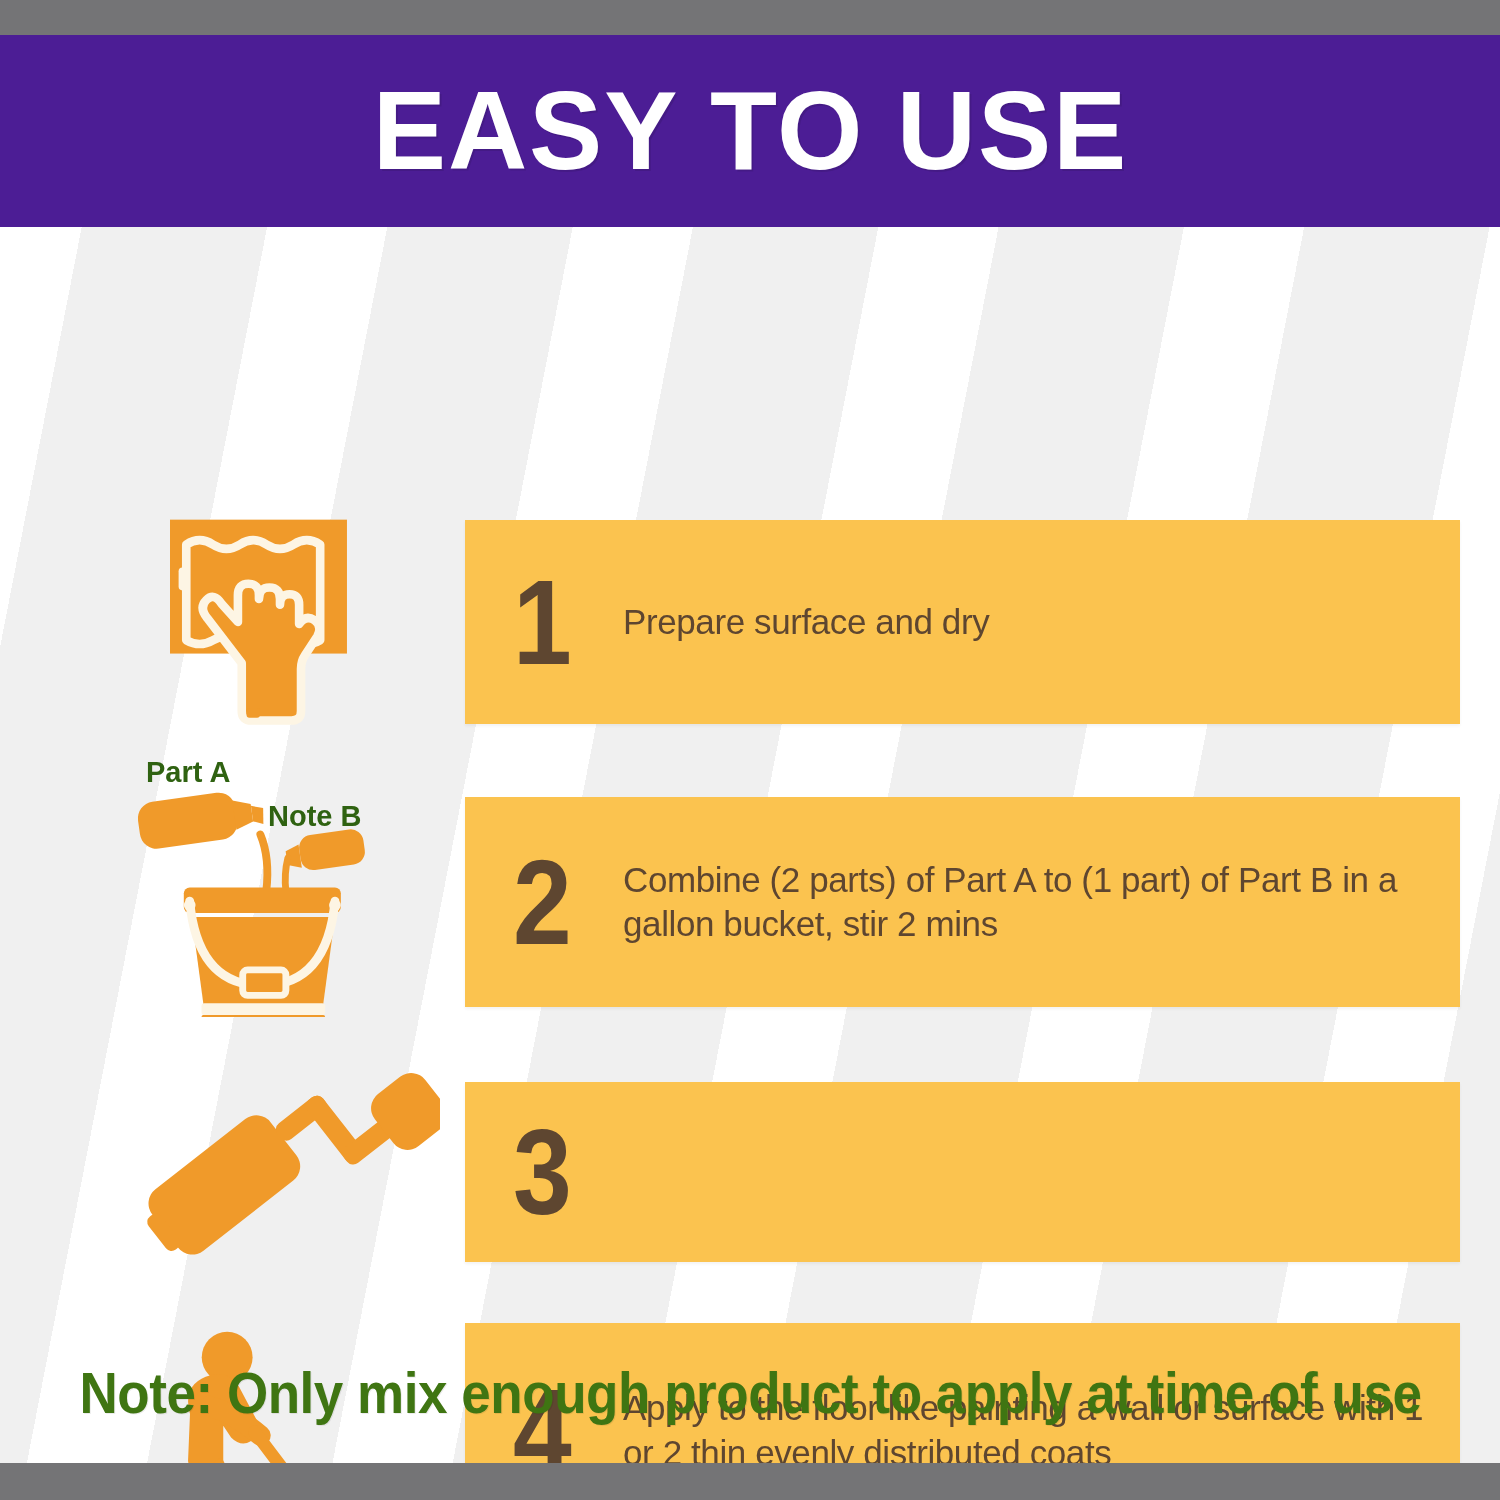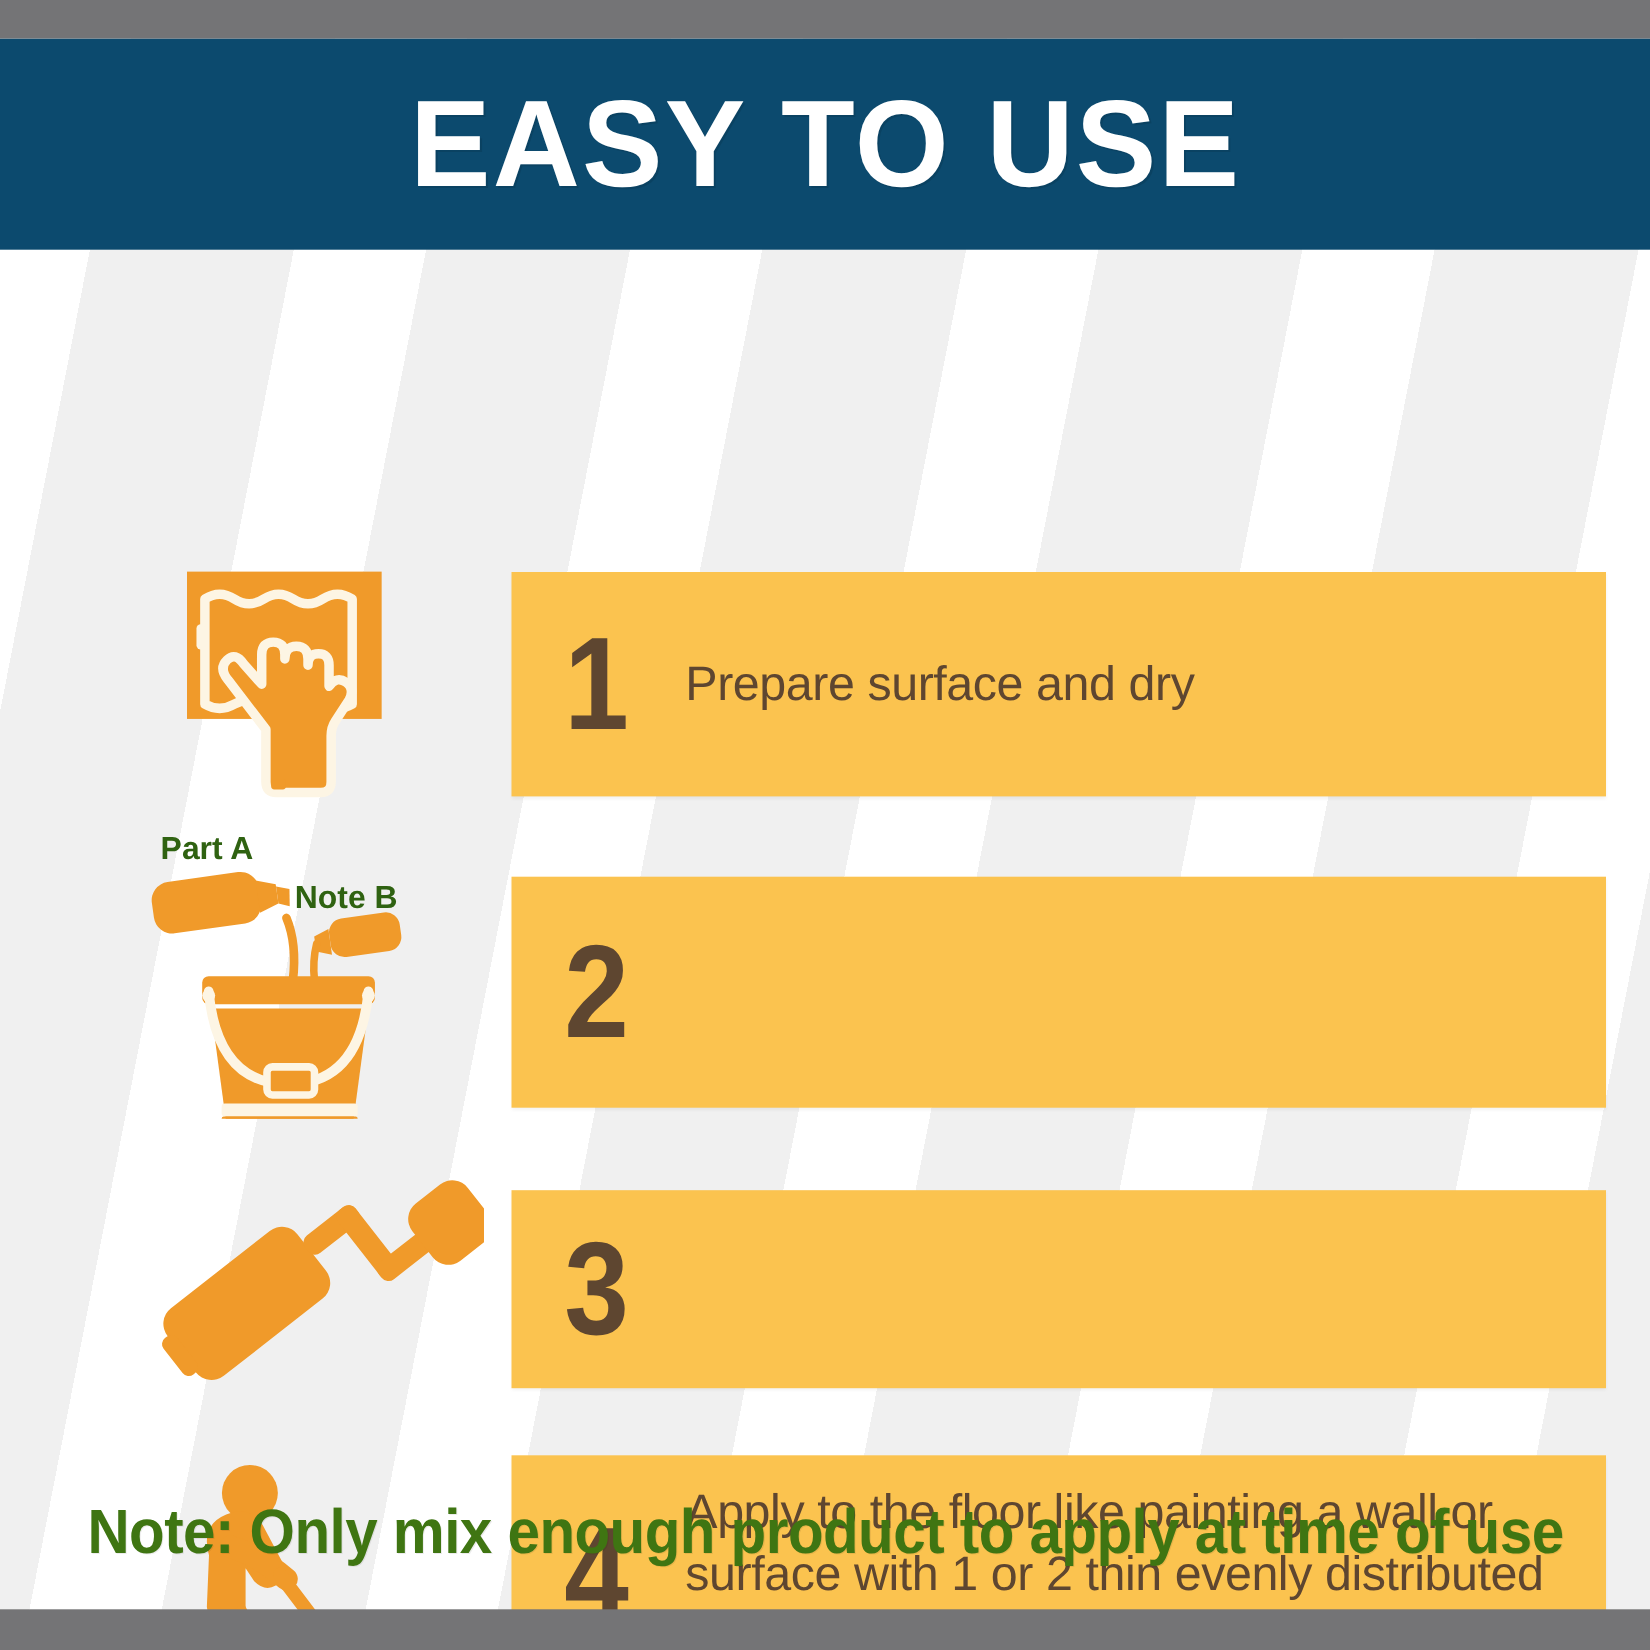--- a/index.html
+++ b/index.html
@@ -45,7 +45,7 @@
   
   .header{
     position:absolute;left:0;top:35px;width:1500px;height:192px;
-    background:#0c4a6e;
+    background:#4c1d95;
     z-index:5;
     display:flex;align-items:center;justify-content:center;
   }

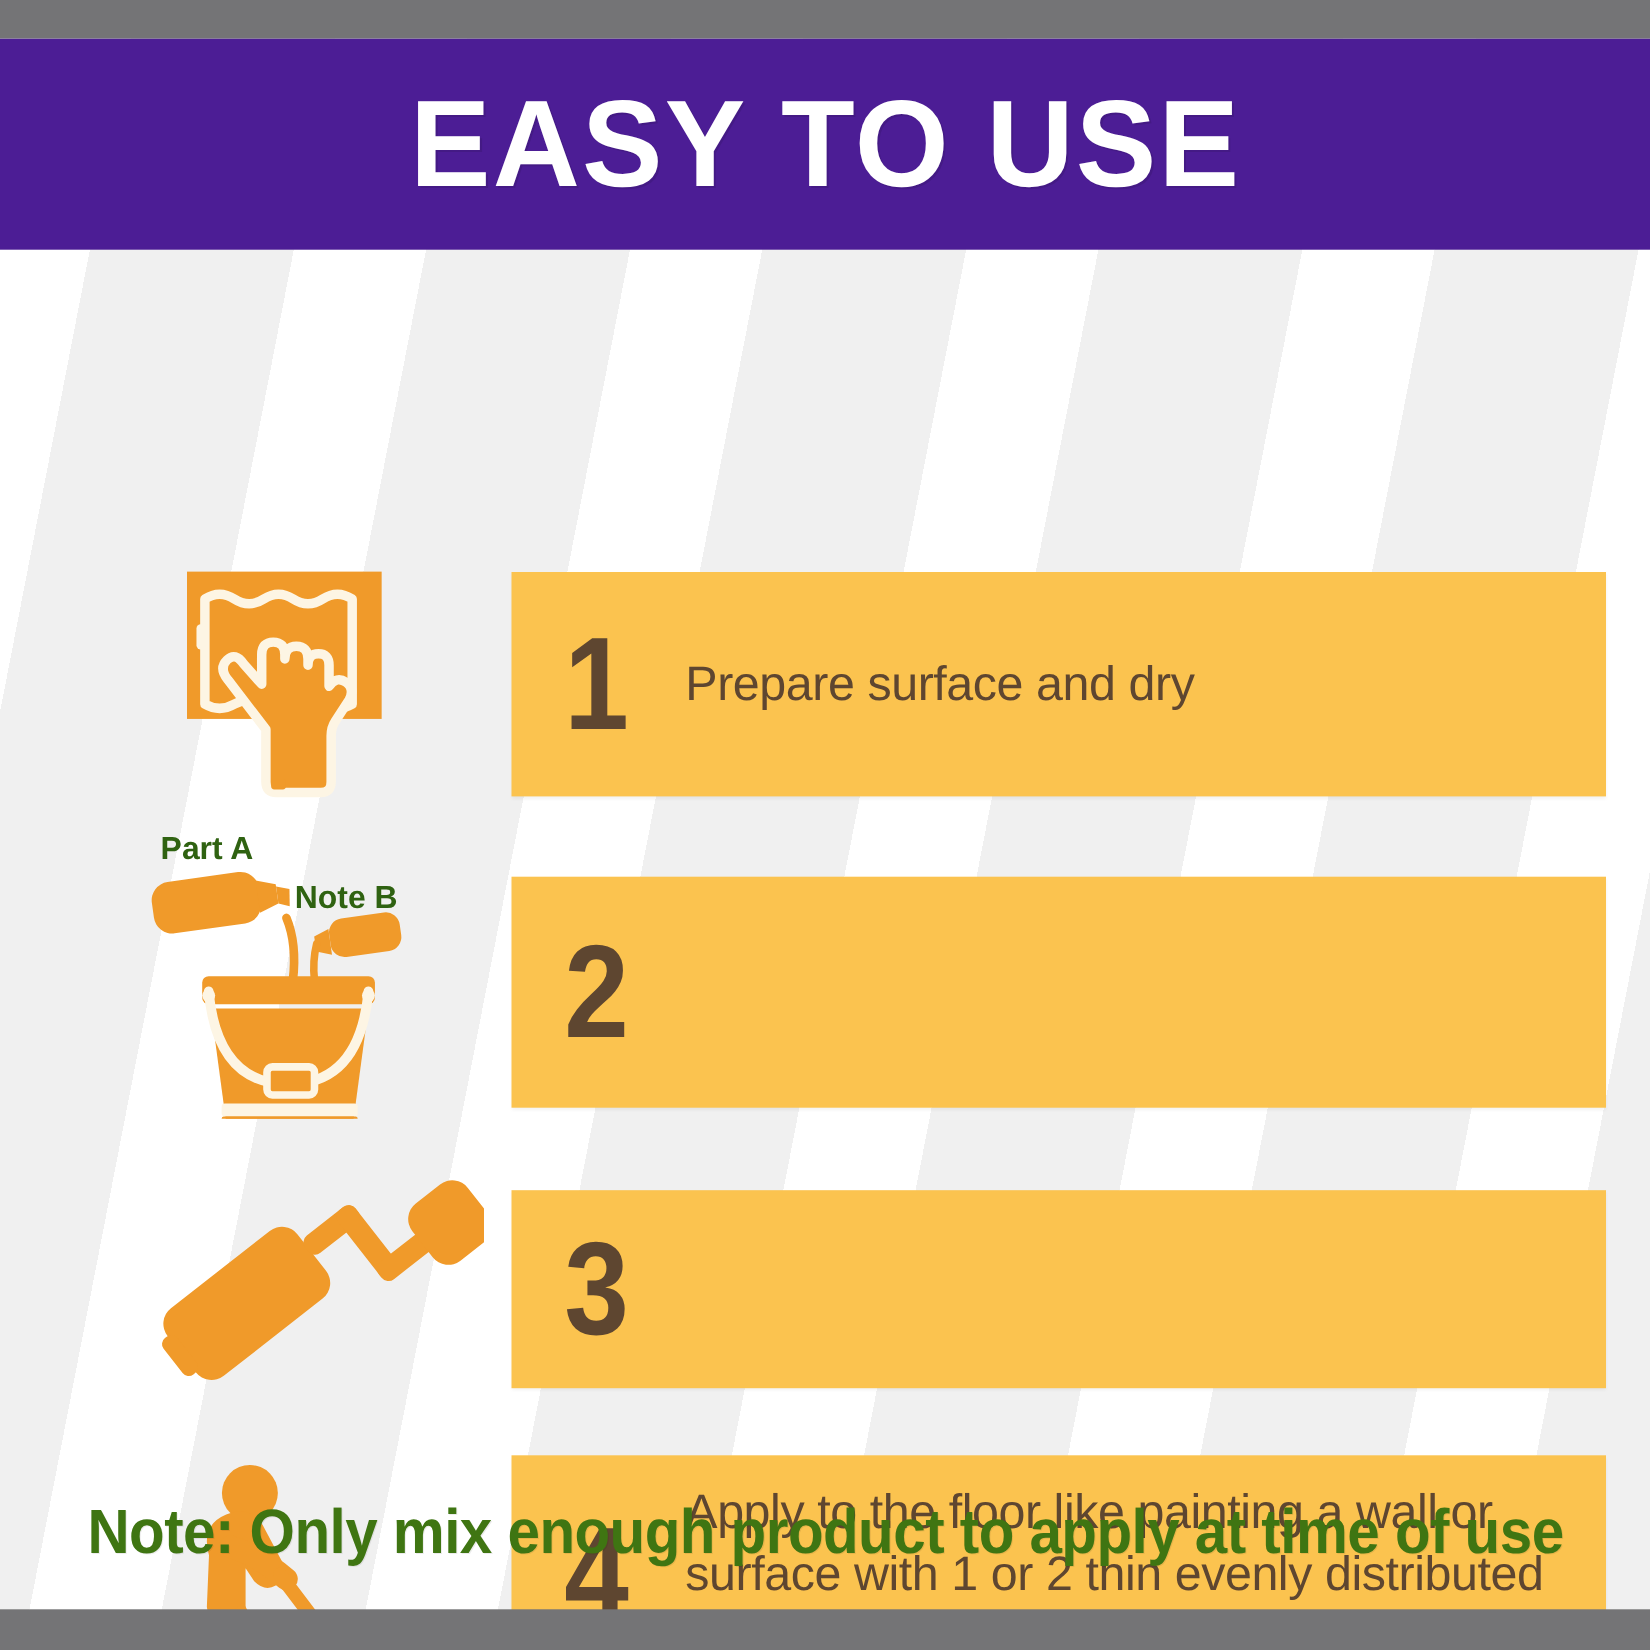--- a/index.html
+++ b/index.html
@@ -98,7 +98,7 @@
   }
   .bar-text{
     color:#5e4630;
-    font-size:44px;
+    font-size:35px;
     line-height:1.27;
     font-family:"Liberation Sans", sans-serif;
     letter-spacing:-0.4px;

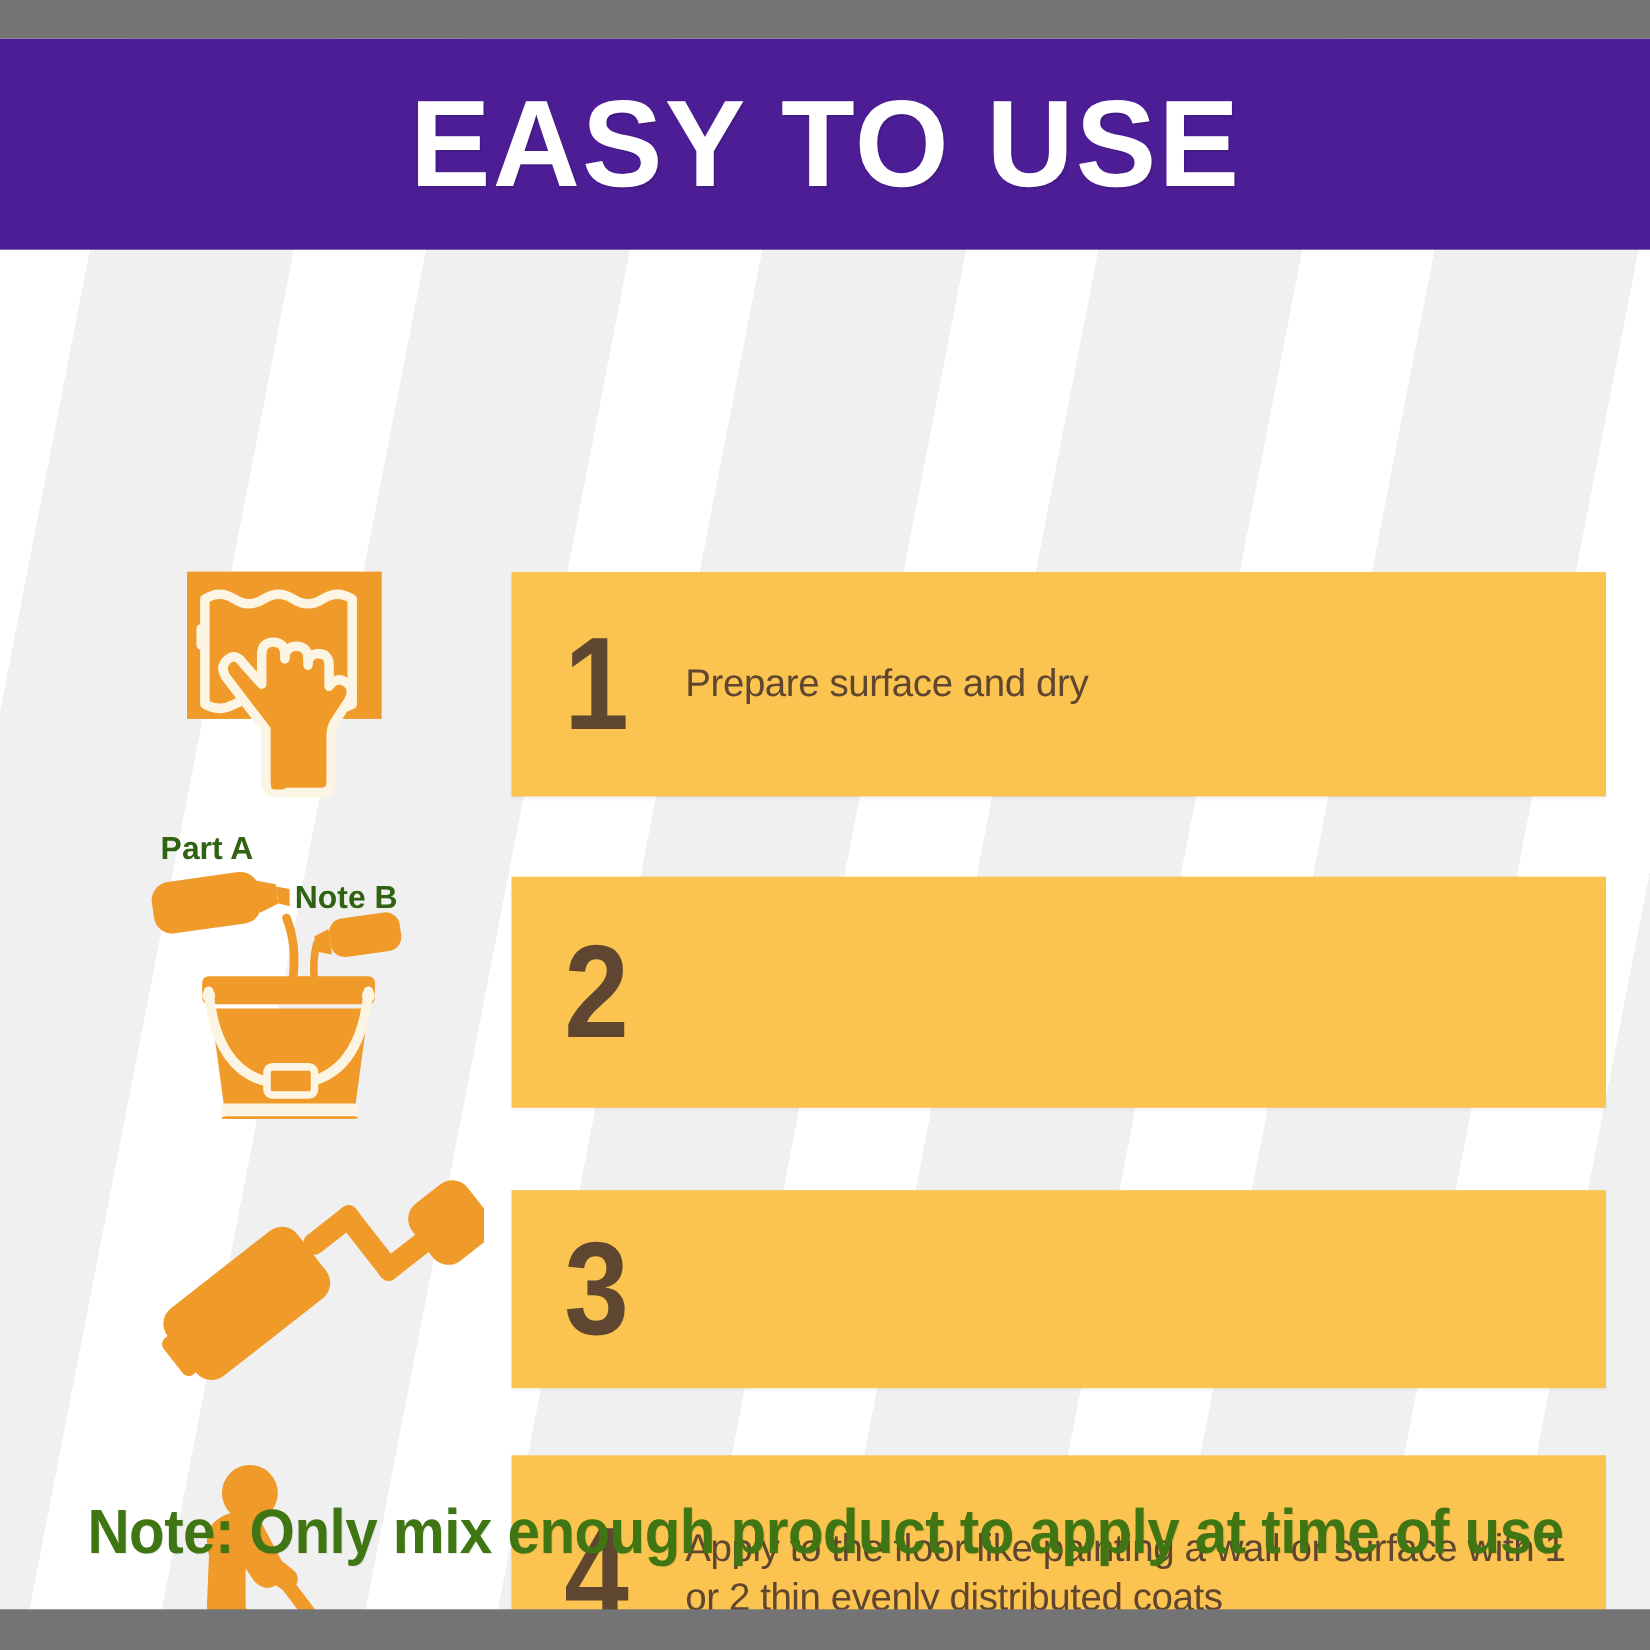--- a/index.html
+++ b/index.html
@@ -237,6 +237,7 @@
       </div>
       <div class="bar">
         <div class="num">2</div>
+        <div class="bar-text">Combine (2 parts) of Part A to (1 part) of Part B in a gallon bucket, stir 2 mins</div>
       </div>
     </div>
 

